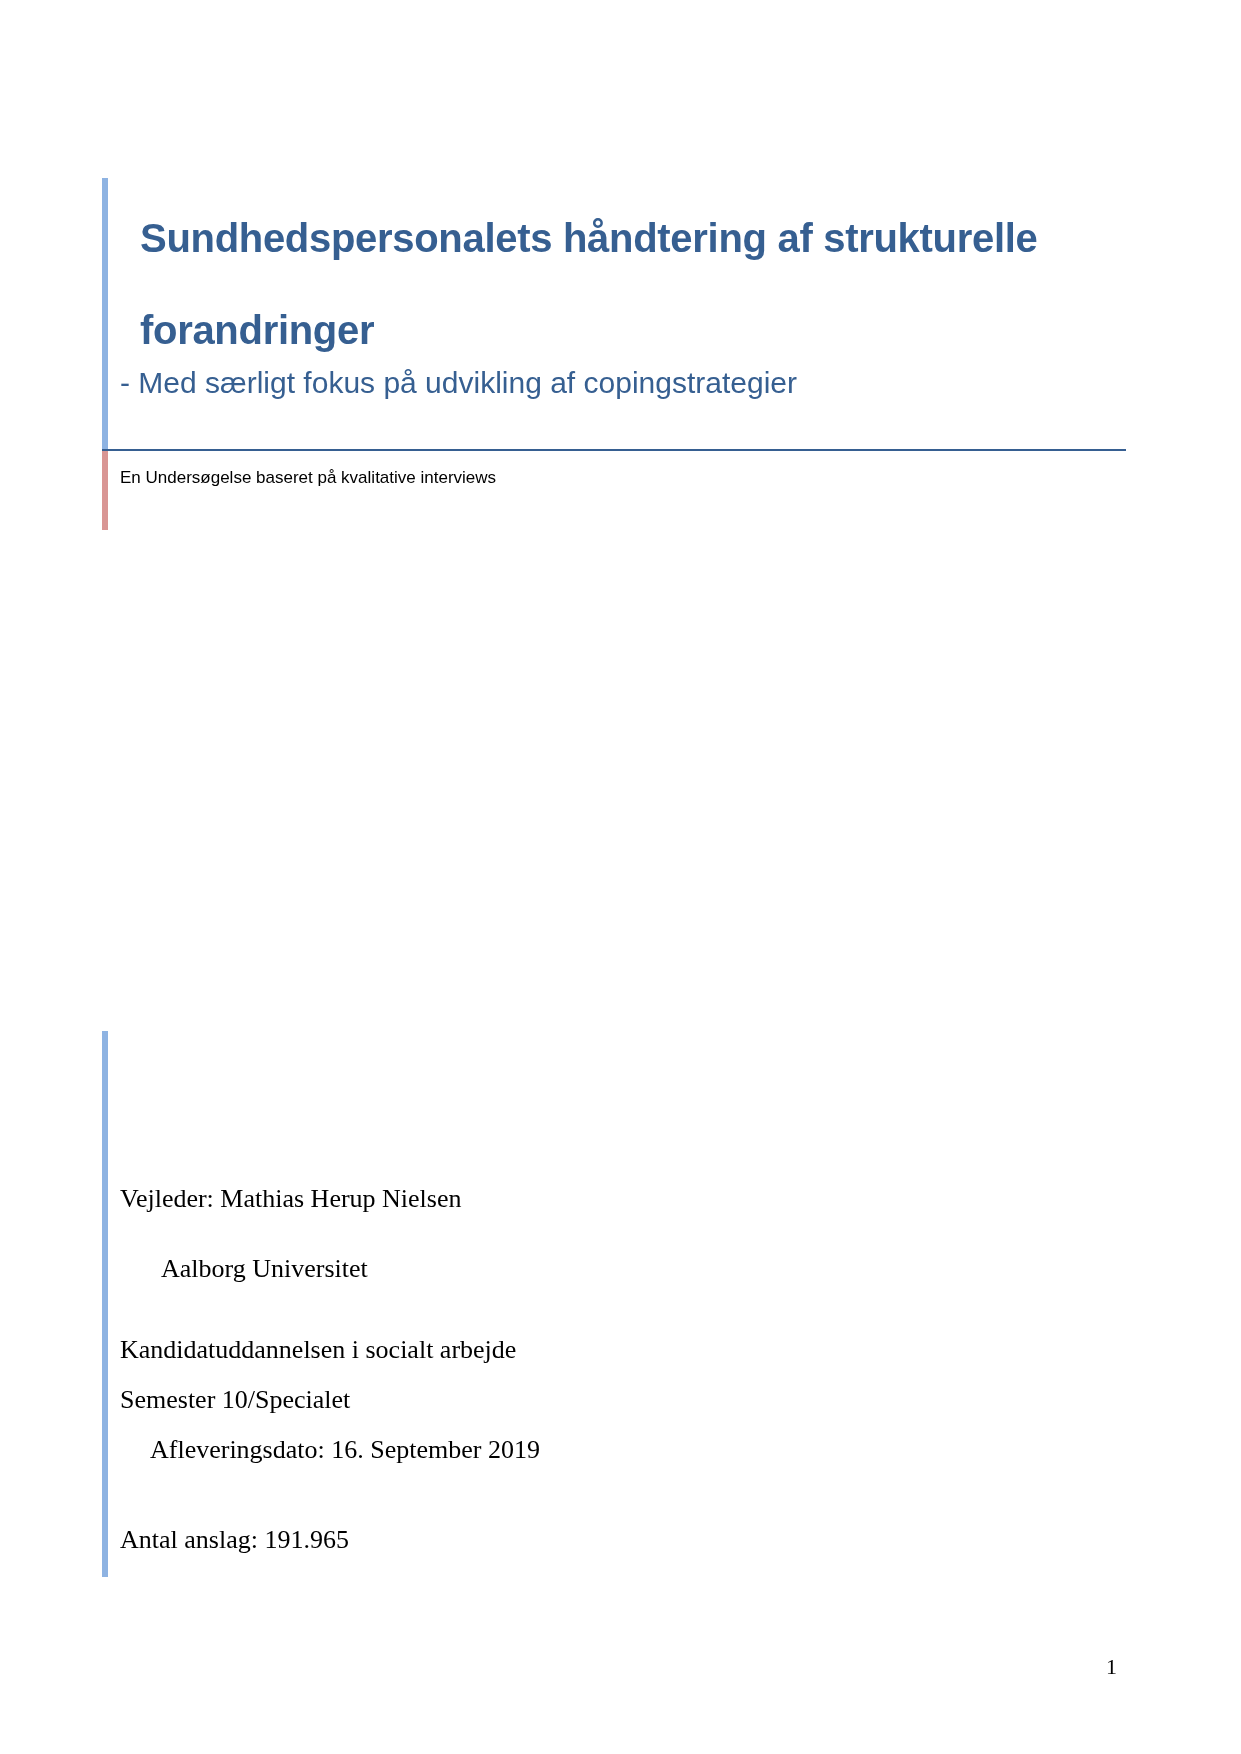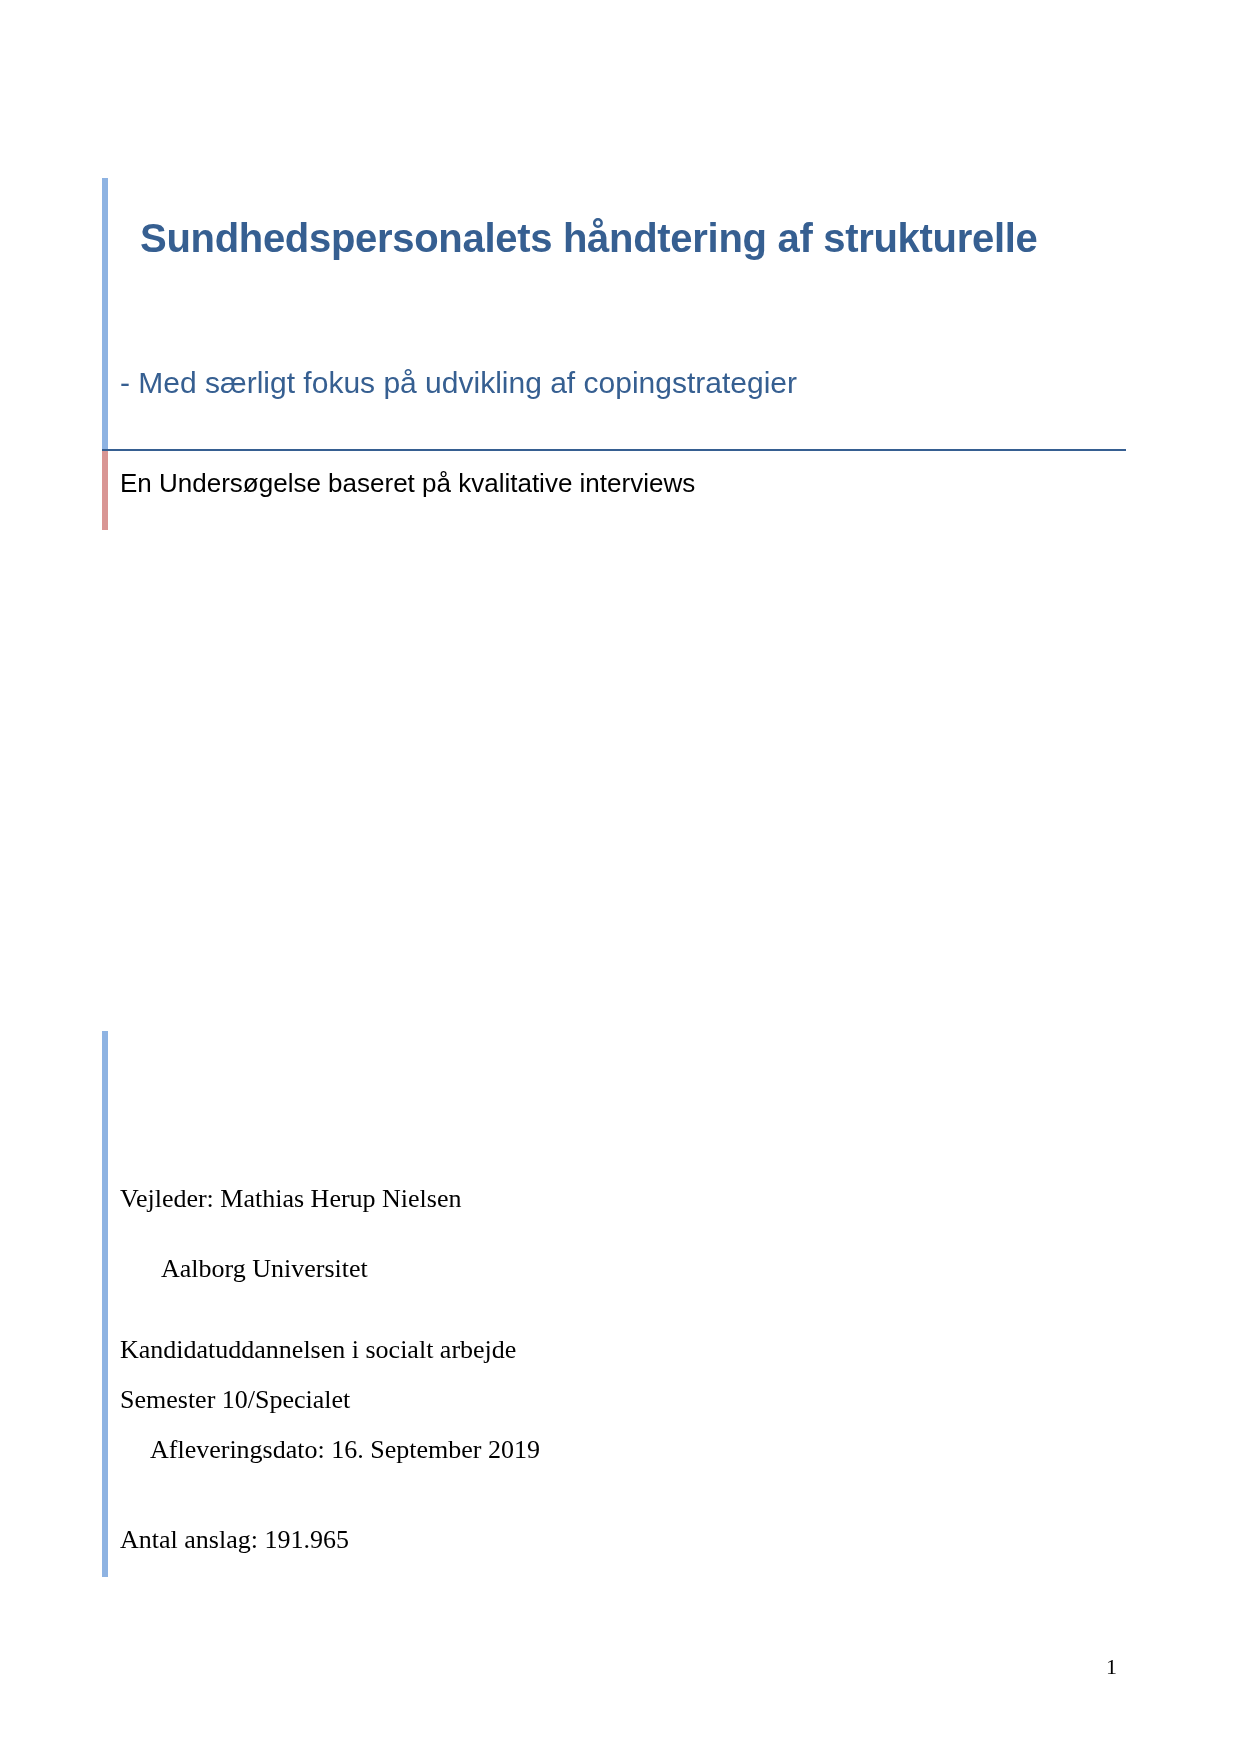--- a/index.html
+++ b/index.html
@@ -41,6 +41,7 @@
 
   <h1 class="title">
     <span>Sundhedspersonalets håndtering af strukturelle</span><br>
+    <span>forandringer</span>
   </h1>
 
   <div class="subtitle">- Med særligt fokus på udvikling af copingstrategier</div>

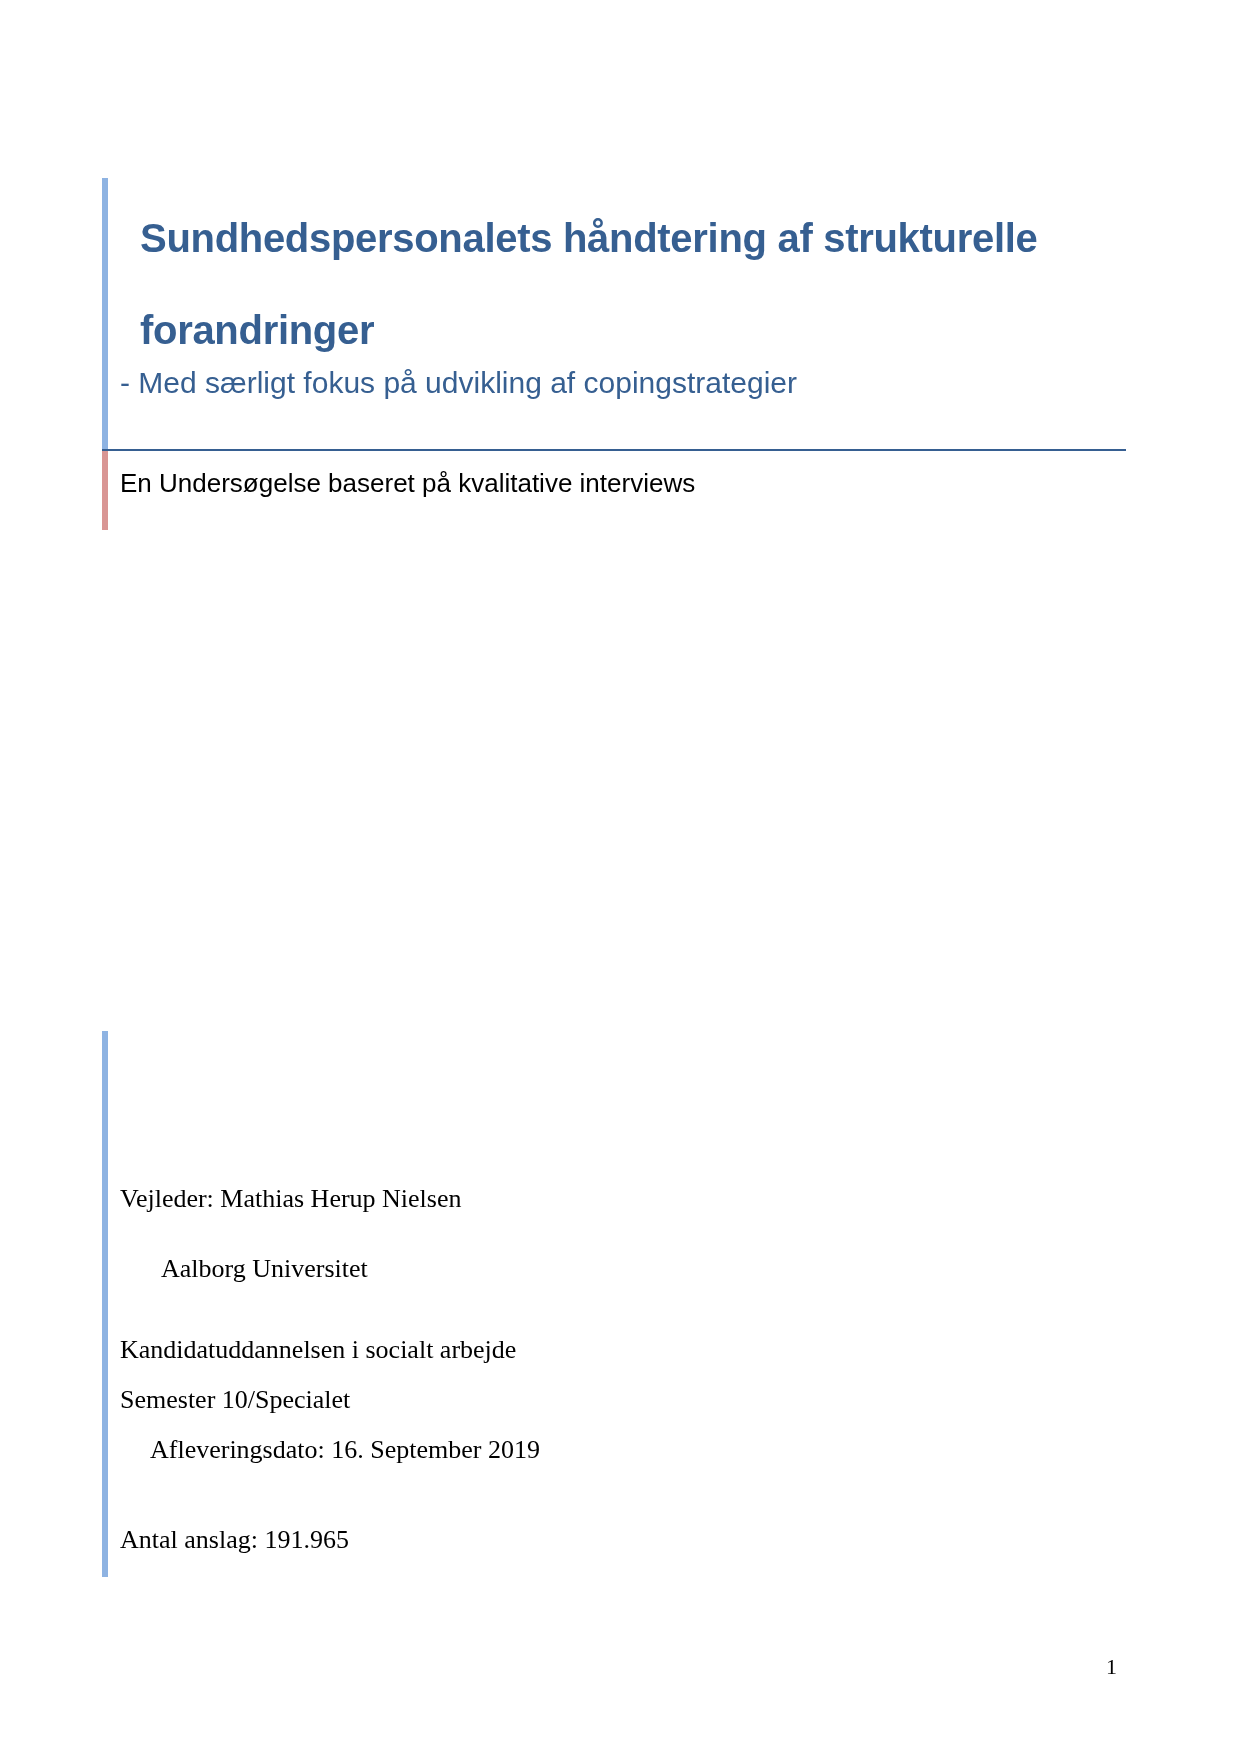--- a/index.html
+++ b/index.html
@@ -24,7 +24,7 @@
     .tagline {
       position: absolute; left: 120px; top: 468px;
       font-family: "Liberation Sans", "DejaVu Sans", sans-serif;
-      font-size: 26px; color: #000; white-space: nowrap;
+      font-size: 17px; color: #000; white-space: nowrap;
     }
 
     .info { position: absolute; left: 120px; font-family: "Liberation Serif", "DejaVu Serif", serif; font-size: 26px; color: #000; white-space: nowrap; line-height: 30px; }

